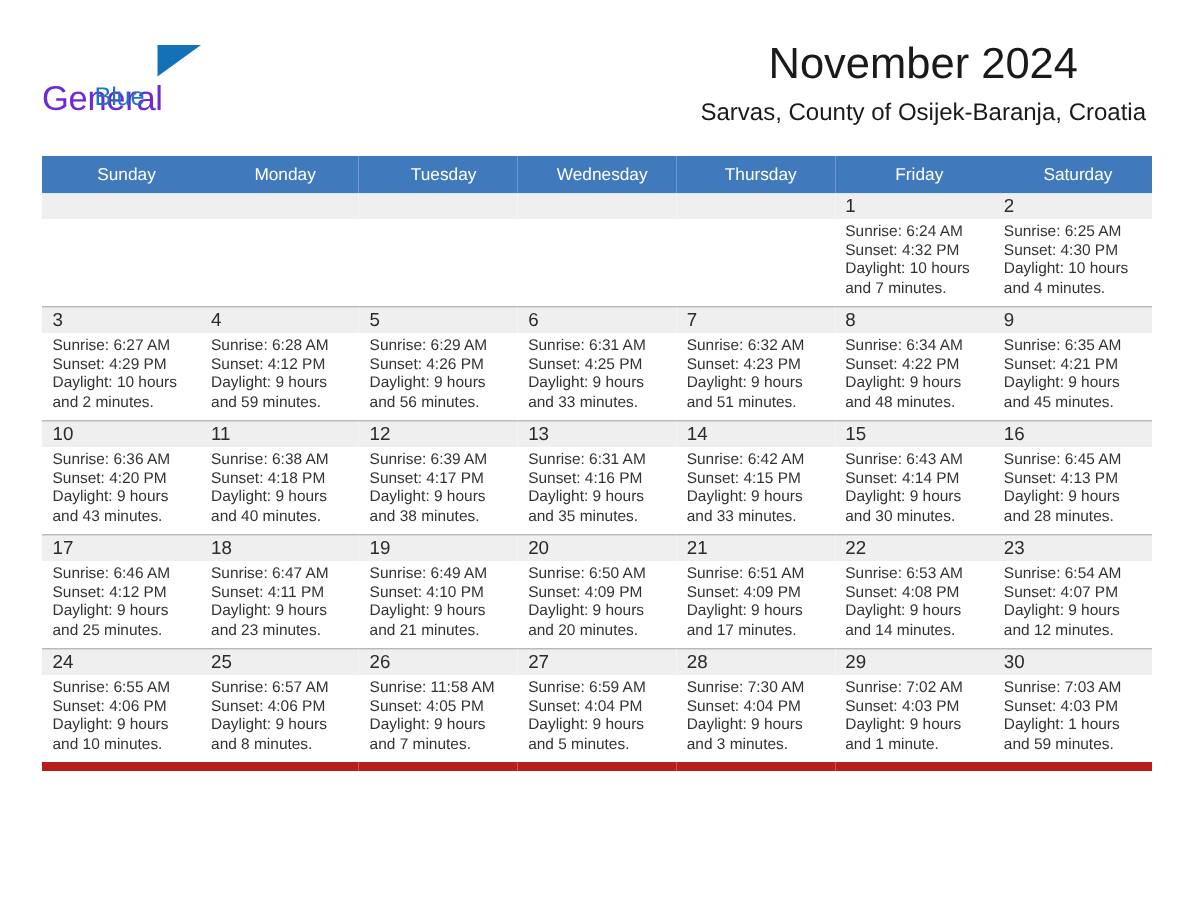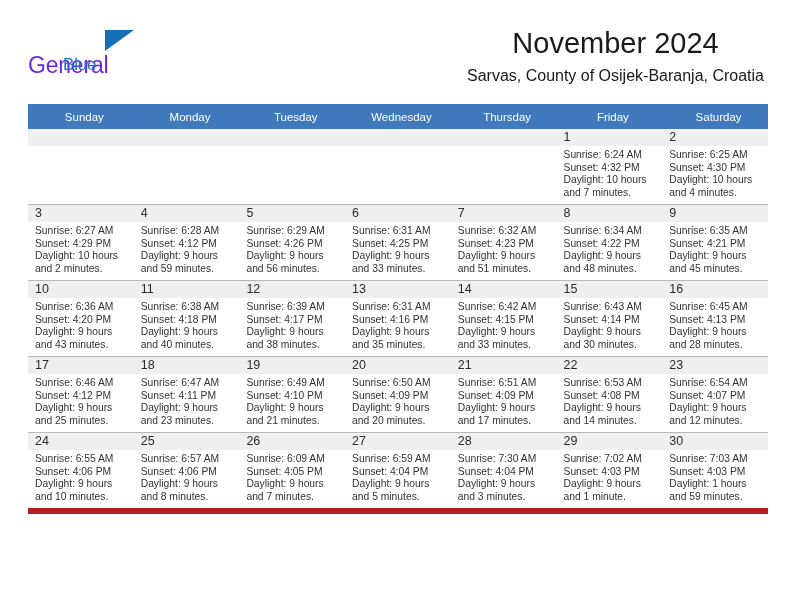--- a/index.html
+++ b/index.html
@@ -466,7 +466,7 @@
           <td>
             <span class="daynum">26</span>
             <div class="events">
-              <div class="line">Sunrise: 6:09 AM</div>
+              <div class="line">Sunrise: 11:58 AM</div>
               <div class="line">Sunset: 4:05 PM</div>
               <div class="line">Daylight: 9 hours</div>
               <div class="line">and 7 minutes.</div>

